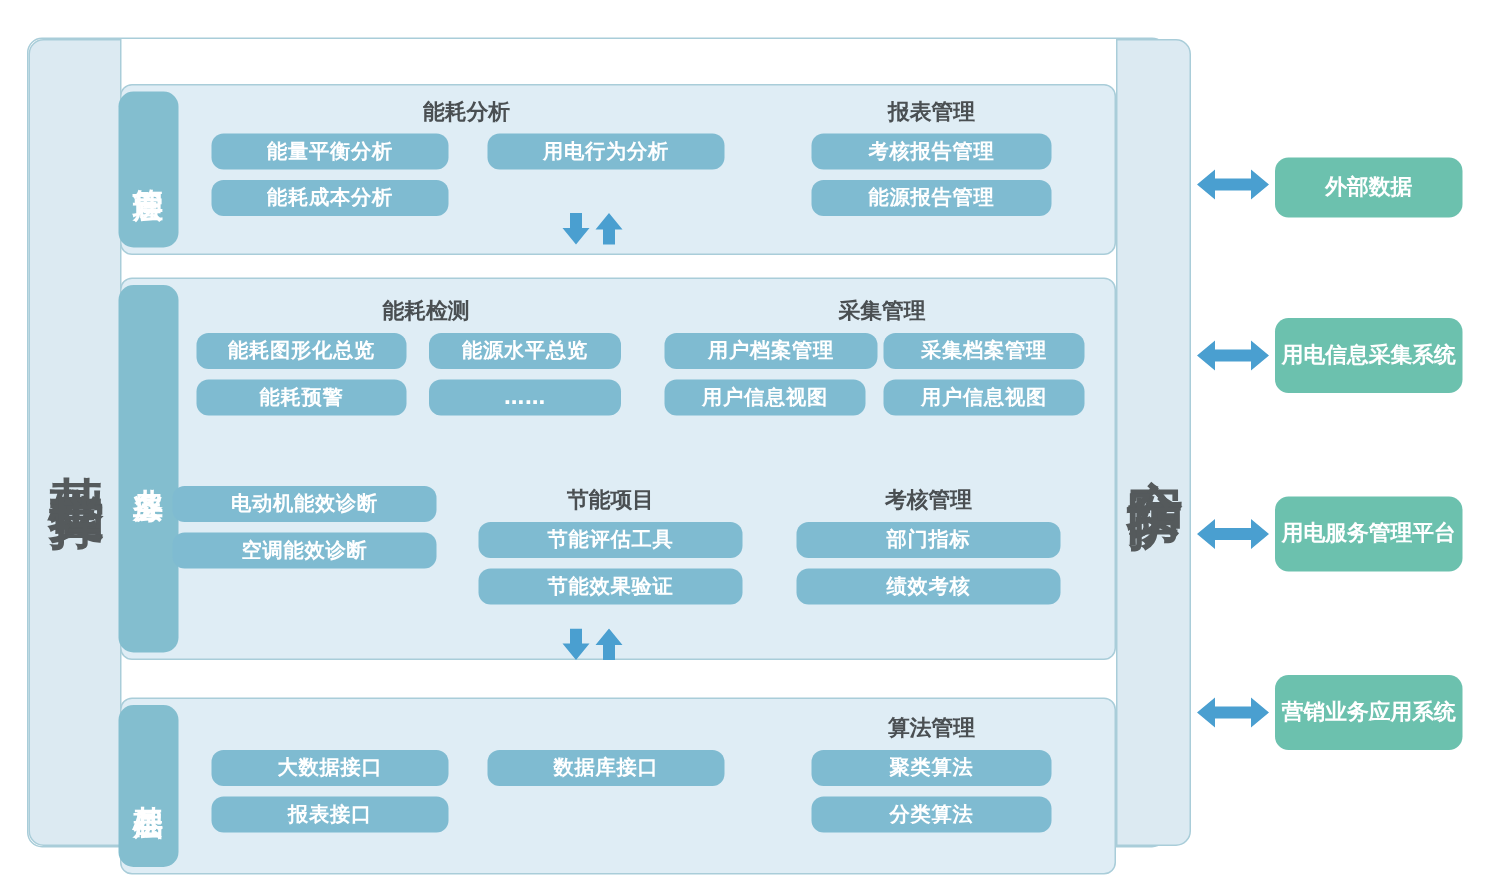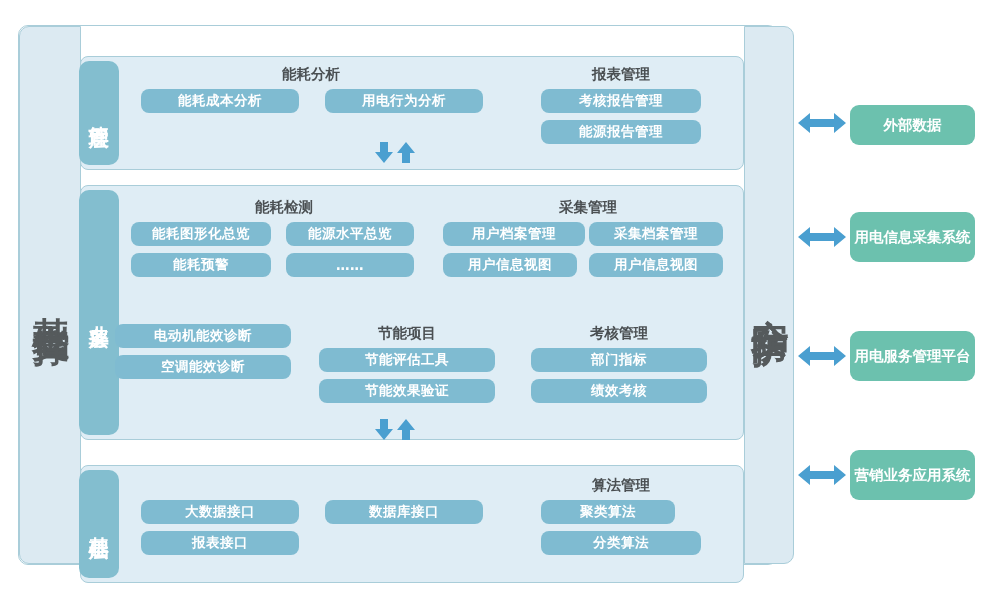--- a/index.html
+++ b/index.html
@@ -203,6 +203,7 @@
       <div class="group-title">能耗分析</div>
     </div>
     <div class="group" style="left:60px; top:32px; width:158px;">
+      <div class="pill" style="width:158px;">能量平衡分析</div>
       <div class="pill" style="width:158px;">能耗成本分析</div>
     </div>
     <div class="group" style="left:244px; top:32px; width:158px;">

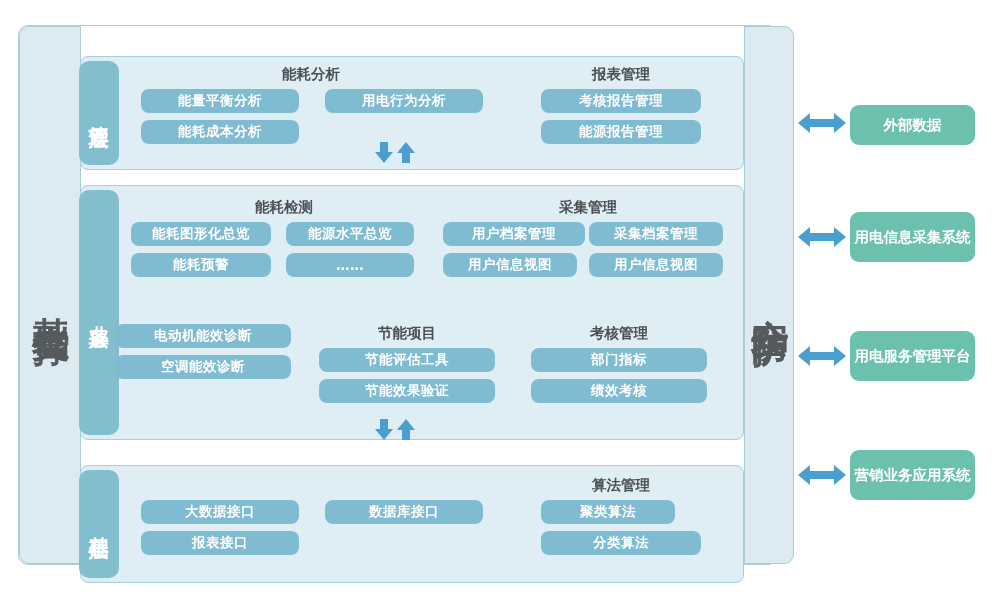--- a/index.html
+++ b/index.html
@@ -293,7 +293,7 @@
 
     <div class="group" style="left:460px; top:10px; width:160px;">
       <div class="group-title">算法管理</div>
-      <div class="pill" style="width:134px;">聚类算法</div>
+      <div class="pill" style="width:160px;">聚类算法</div>
       <div class="pill" style="width:160px;">分类算法</div>
     </div>
   </div>

